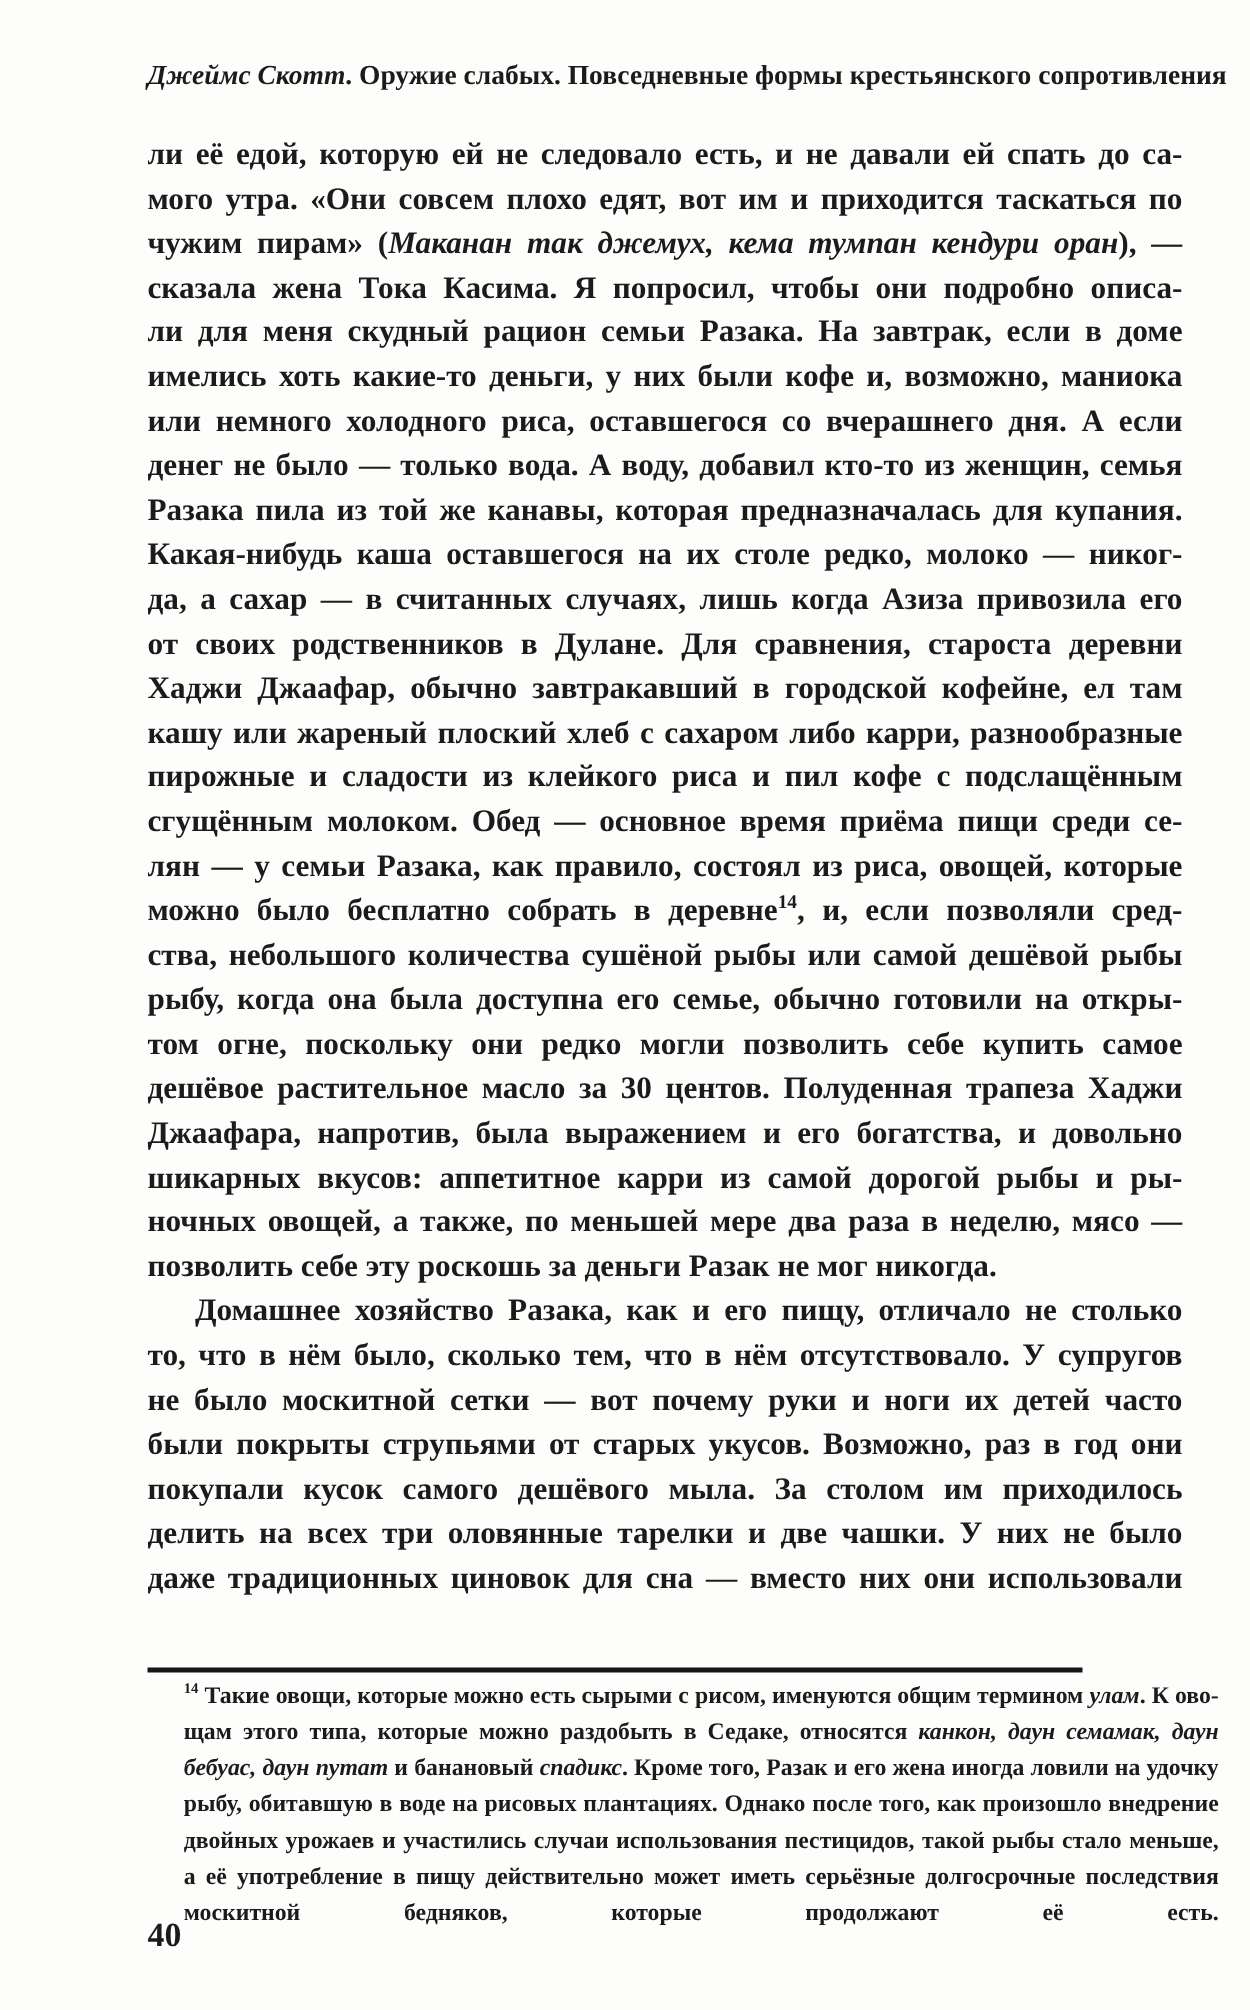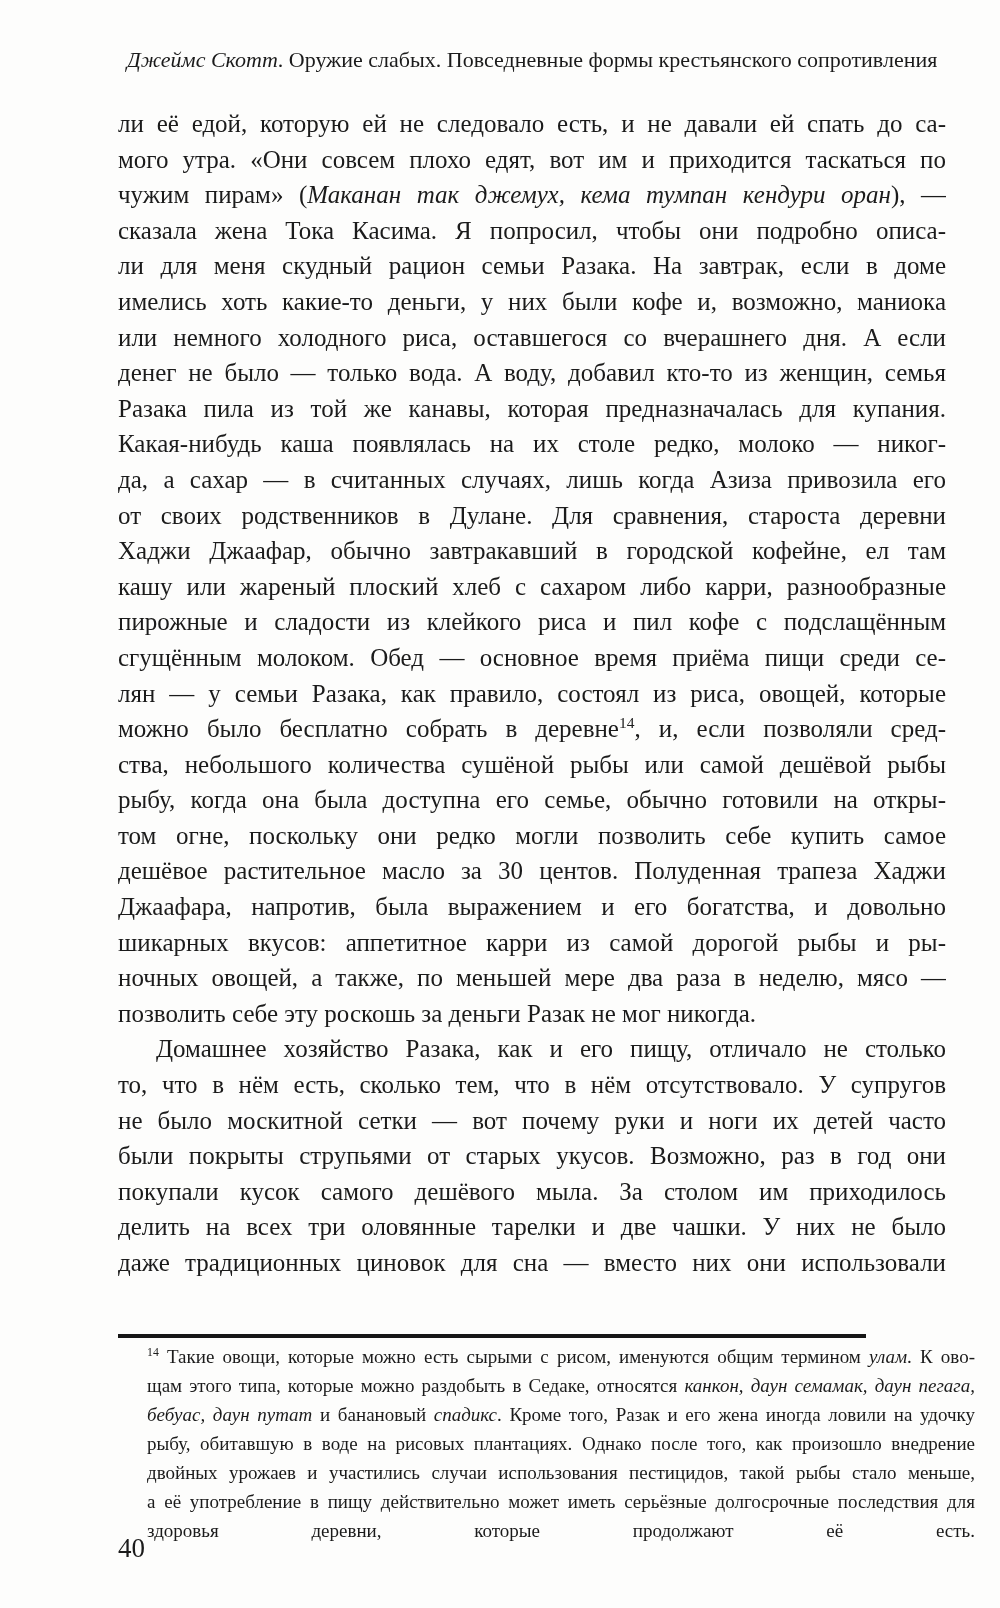--- a/index.html
+++ b/index.html
@@ -16,6 +16,7 @@
     color: #1b1b1b;
     font-family: "Liberation Serif", "DejaVu Serif", serif;
     overflow: hidden;
+    font-weight: bold;
   }
   .running-header {
     position: absolute;

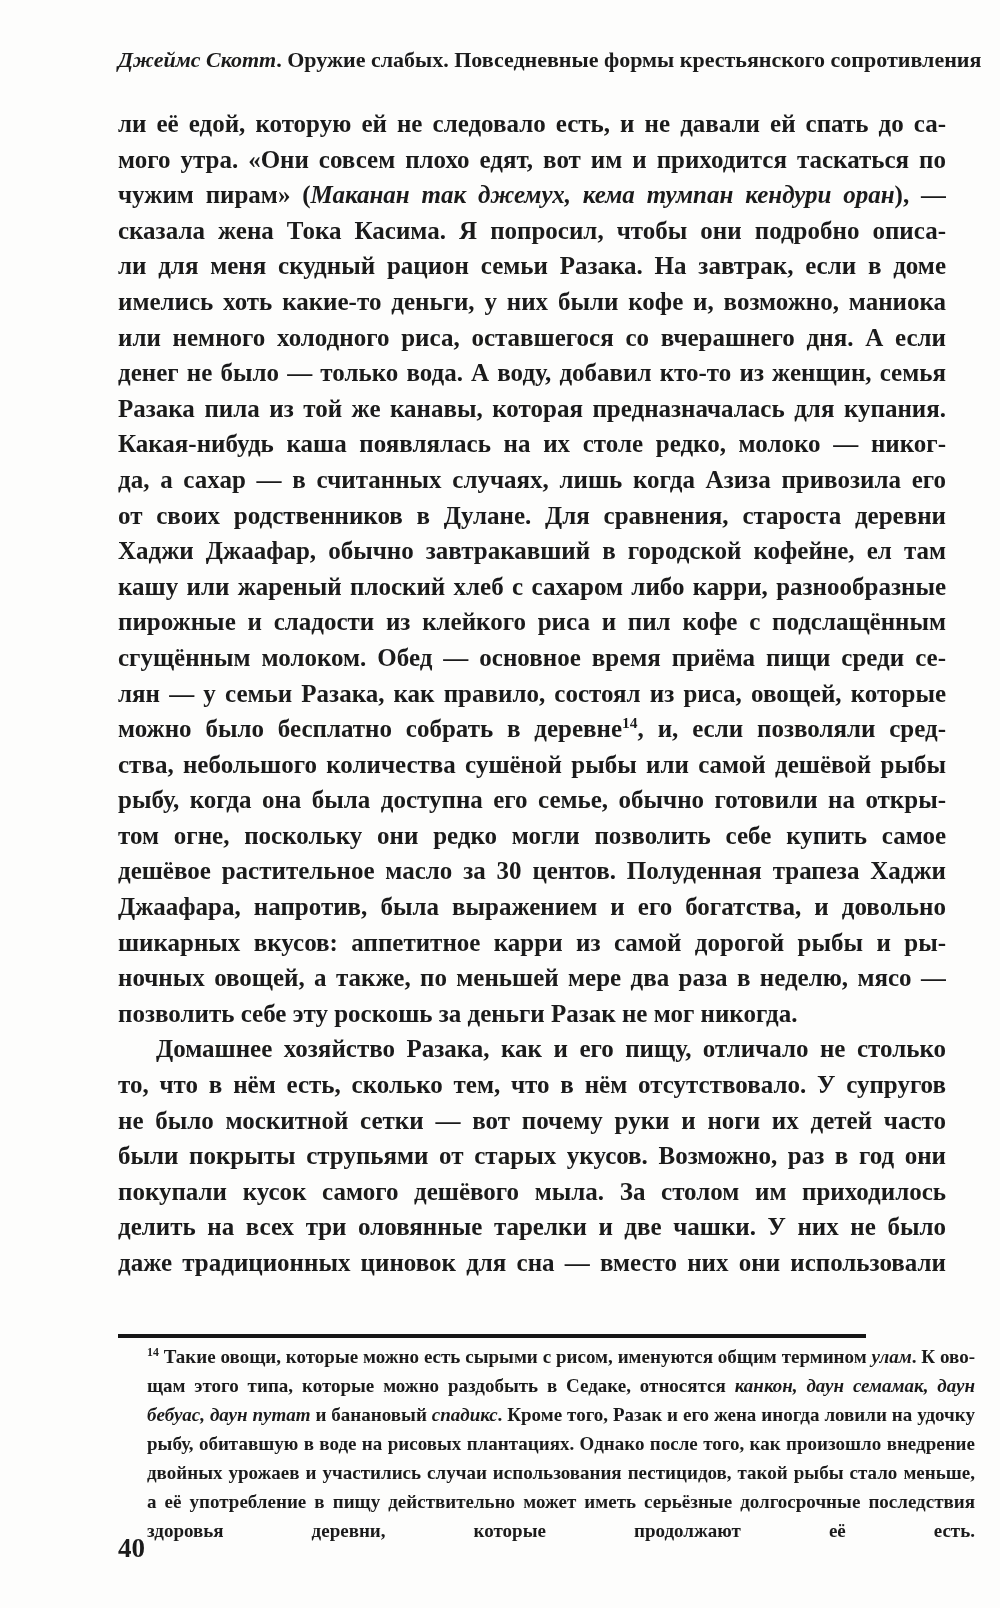--- a/index.html
+++ b/index.html
@@ -102,7 +102,7 @@
       <div class="line"><span>или немного холодного риса, оставшегося со вчерашнего дня. А если</span></div>
       <div class="line"><span>денег не было — только вода. А воду, добавил кто-то из женщин, семья</span></div>
       <div class="line"><span>Разака пила из той же канавы, которая предназначалась для купания.</span></div>
-      <div class="line"><span>Какая-нибудь каша появлялась на их столе редко, молоко — никог-</span></div>
+      <div class="line"><span>Какая-нибудь каша оставшегося на их столе редко, молоко — никог-</span></div>
       <div class="line"><span>да, а сахар — в считанных случаях, лишь когда Азиза привозила его</span></div>
       <div class="line"><span>от своих родственников в Дулане. Для сравнения, староста деревни</span></div>
       <div class="line"><span>Хаджи Джаафар, обычно завтракавший в городской кофейне, ел там</span></div>

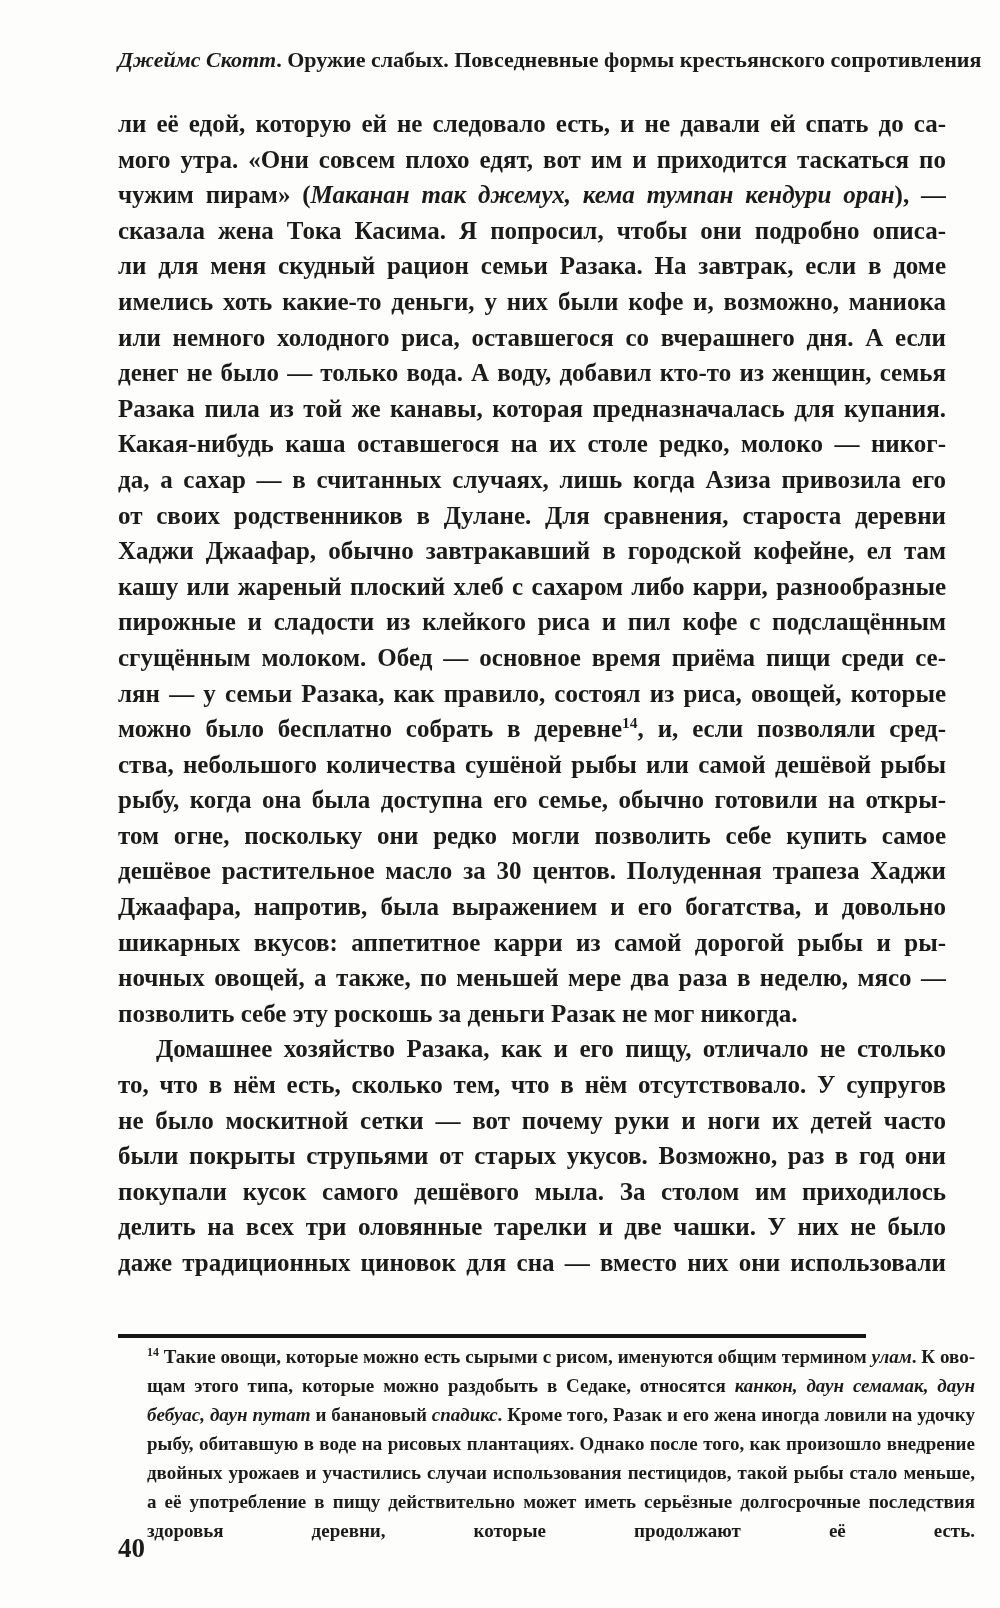--- a/index.html
+++ b/index.html
@@ -120,7 +120,7 @@
       <div class="line"><span>ночных овощей, а также, по меньшей мере два раза в неделю, мясо —</span></div>
       <div class="line last"><span>позволить себе эту роскошь за деньги Разак не мог никогда.</span></div>
       <div class="line indent"><span>Домашнее хозяйство Разака, как и его пищу, отличало не столько</span></div>
-      <div class="line"><span>то, что в нём есть, сколько тем, что в нём отсутствовало. У супругов</span></div>
+      <div class="line"><span>то, что в нём было, сколько тем, что в нём отсутствовало. У супругов</span></div>
       <div class="line"><span>не было москитной сетки — вот почему руки и ноги их детей часто</span></div>
       <div class="line"><span>были покрыты струпьями от старых укусов. Возможно, раз в год они</span></div>
       <div class="line"><span>покупали кусок самого дешёвого мыла. За столом им приходилось</span></div>

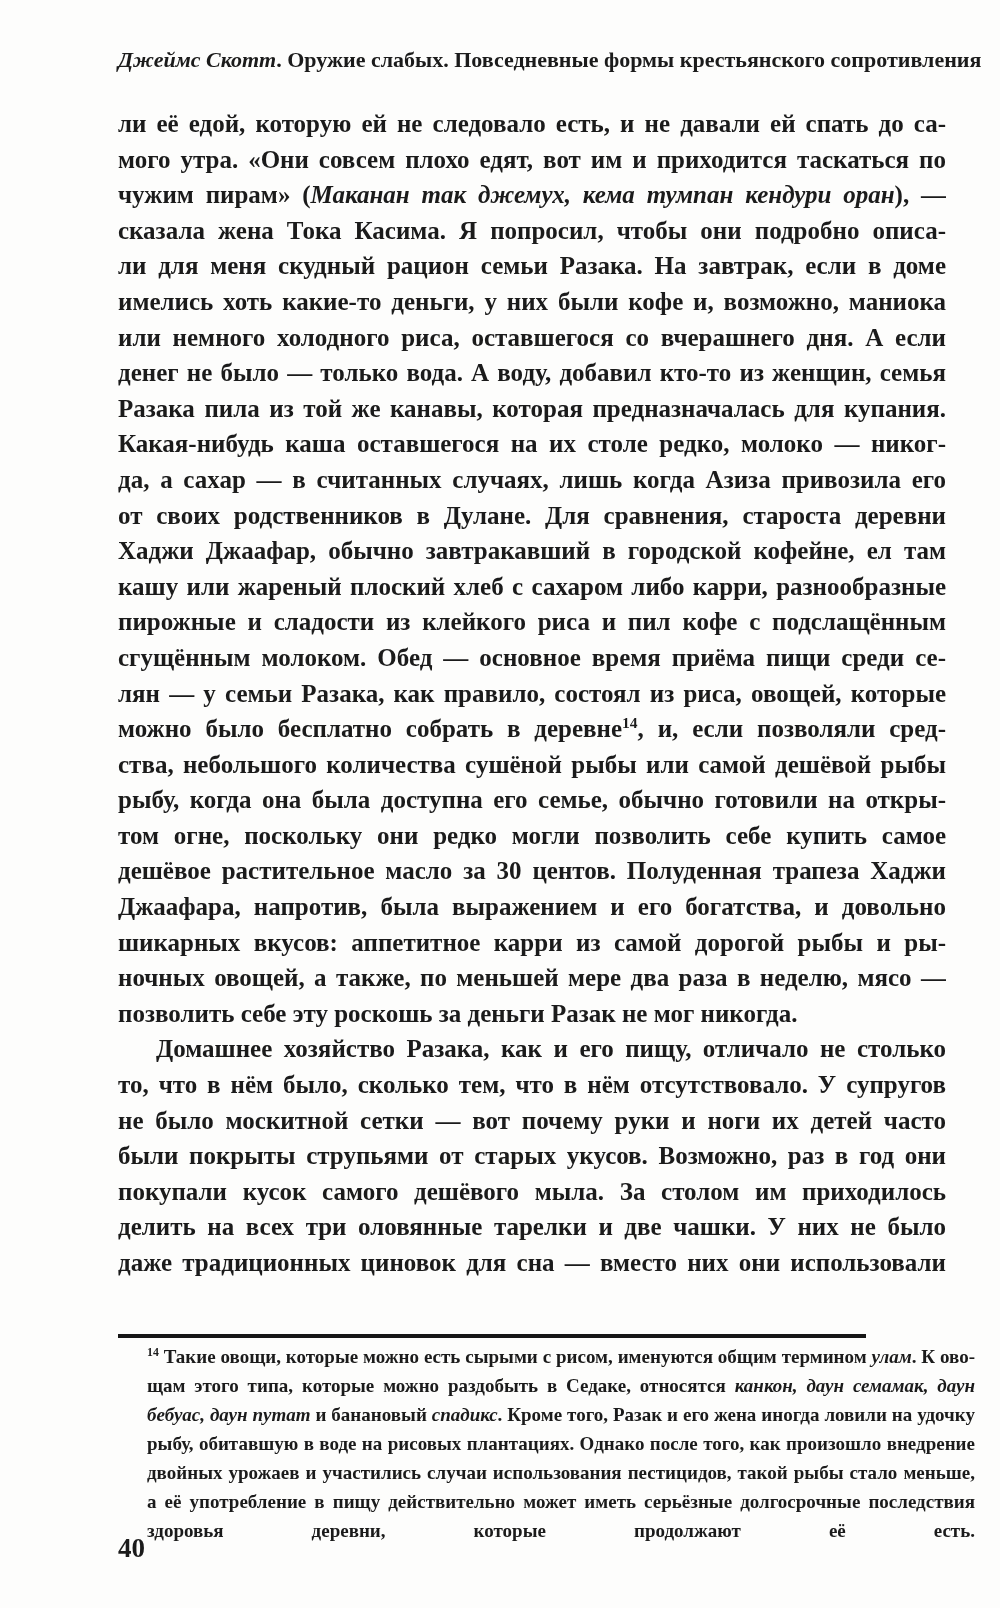--- a/index.html
+++ b/index.html
@@ -137,7 +137,7 @@
       <div class="line"><span>рыбу, обитавшую в воде на рисовых плантациях. Однако после того, как произошло внедрение</span></div>
       <div class="line"><span>двойных урожаев и участились случаи использования пестицидов, такой рыбы стало меньше,</span></div>
       <div class="line"><span>а её употребление в пищу действительно может иметь серьёзные долгосрочные последствия для</span></div>
-      <div class="line last"><span>здоровья деревни, которые продолжают её есть.</span></div>
+      <div class="line last"><span>москитной бедняков, которые продолжают её есть.</span></div>
     </div>
 
   <div class="page-number">40</div>

